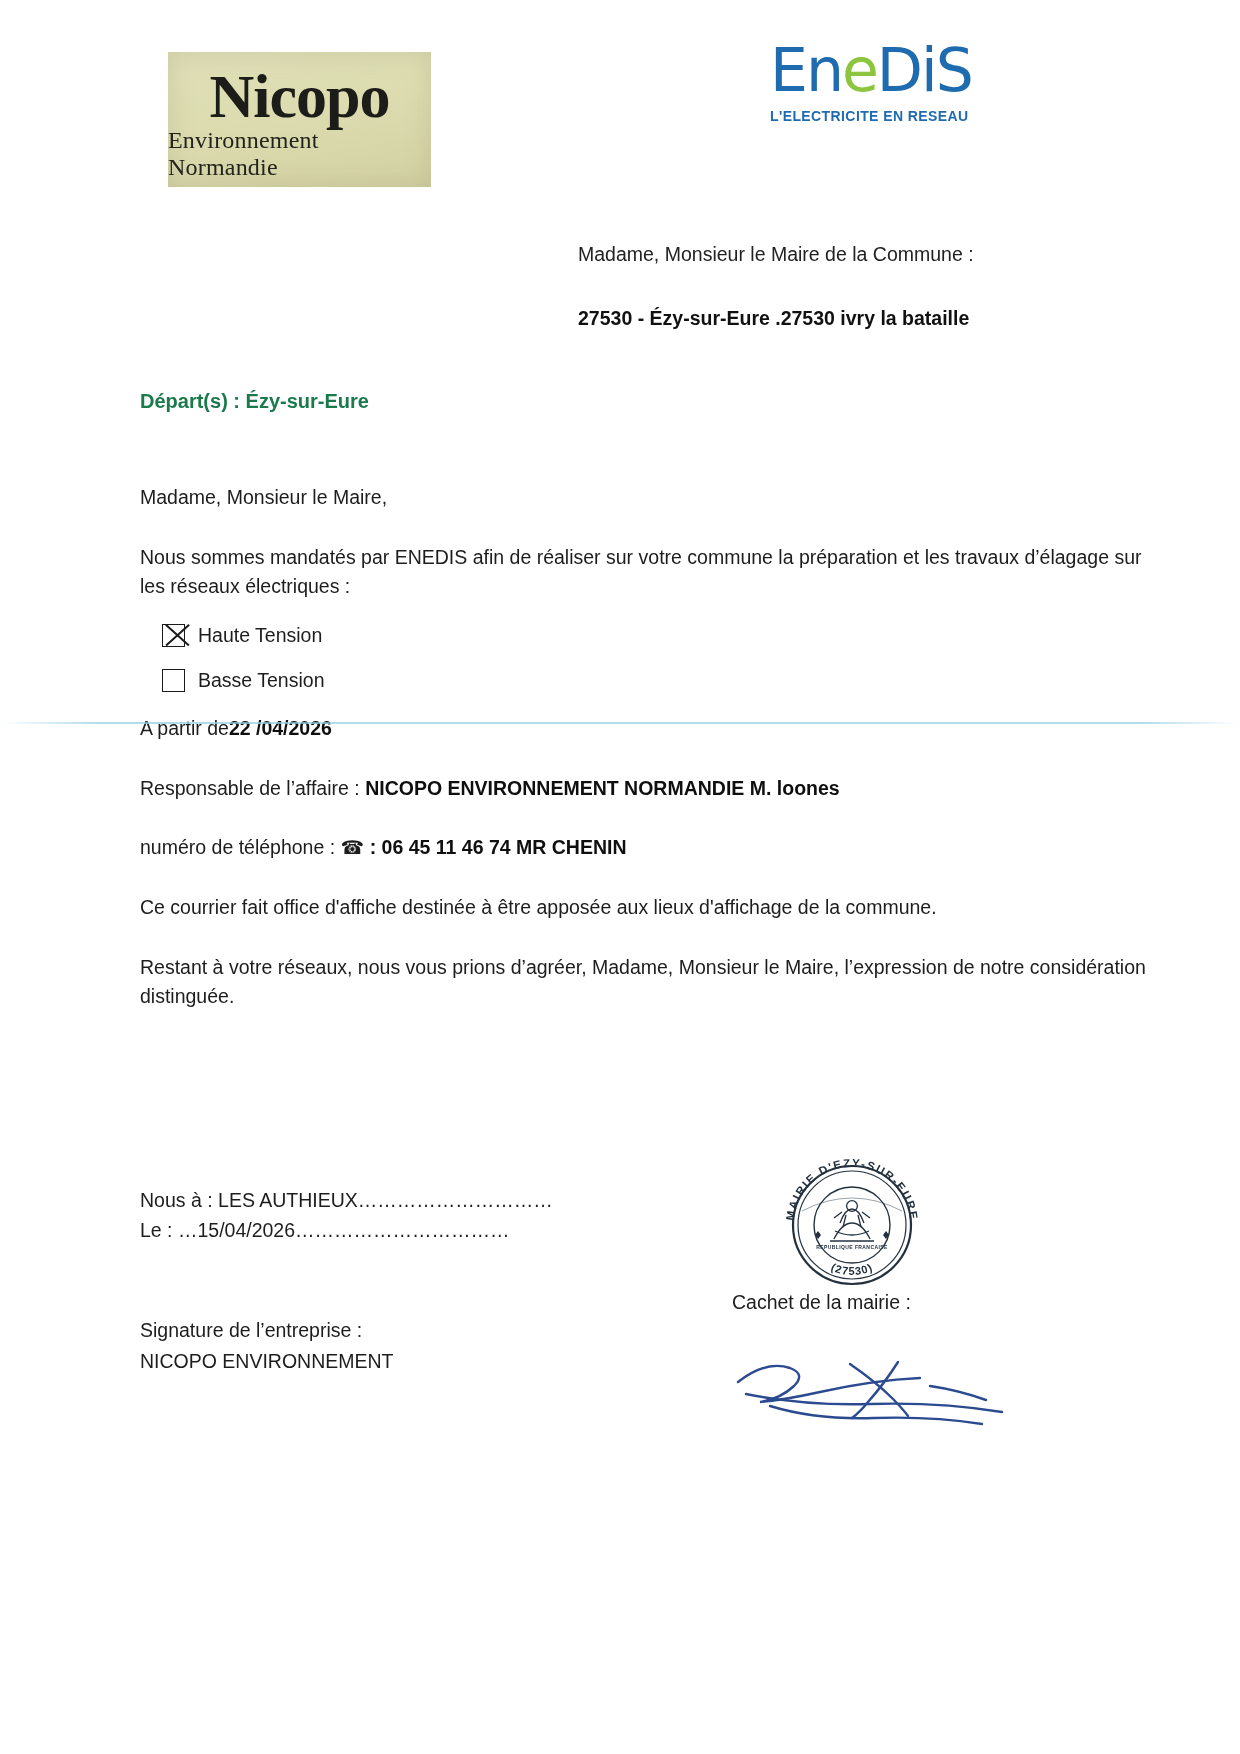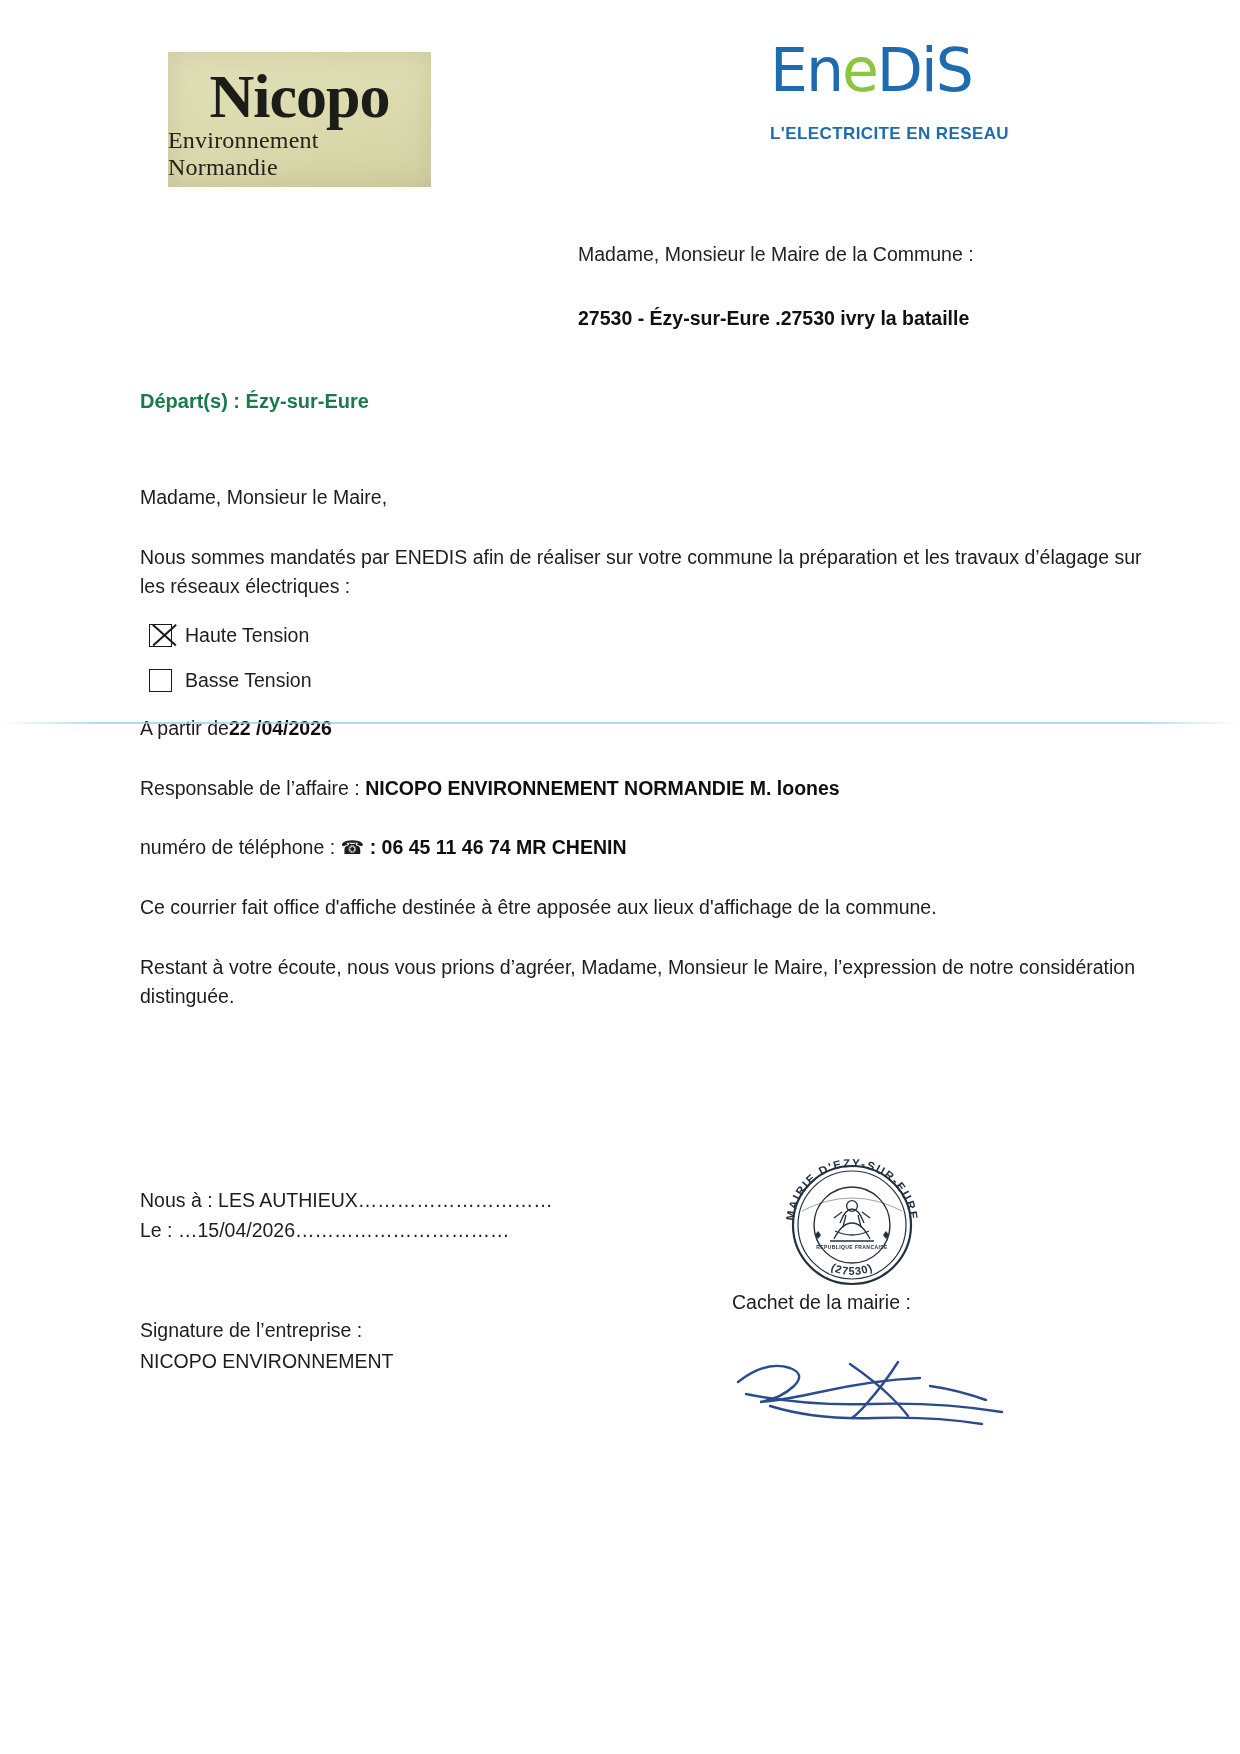--- a/index.html
+++ b/index.html
@@ -76,9 +76,9 @@
   .enedis-logo .mark .b { color: #1f6bb0; }
   .enedis-logo .mark .g { color: #8cc63e; }
   .enedis-logo .tagline {
-    margin-top: 24px;
+    margin-top: 8px;
     font-family: "Liberation Sans", sans-serif;
-    font-size: 17px;
+    font-size: 14px;
     font-weight: 700;
     letter-spacing: 0.4px;
     color: #1f6bb0;

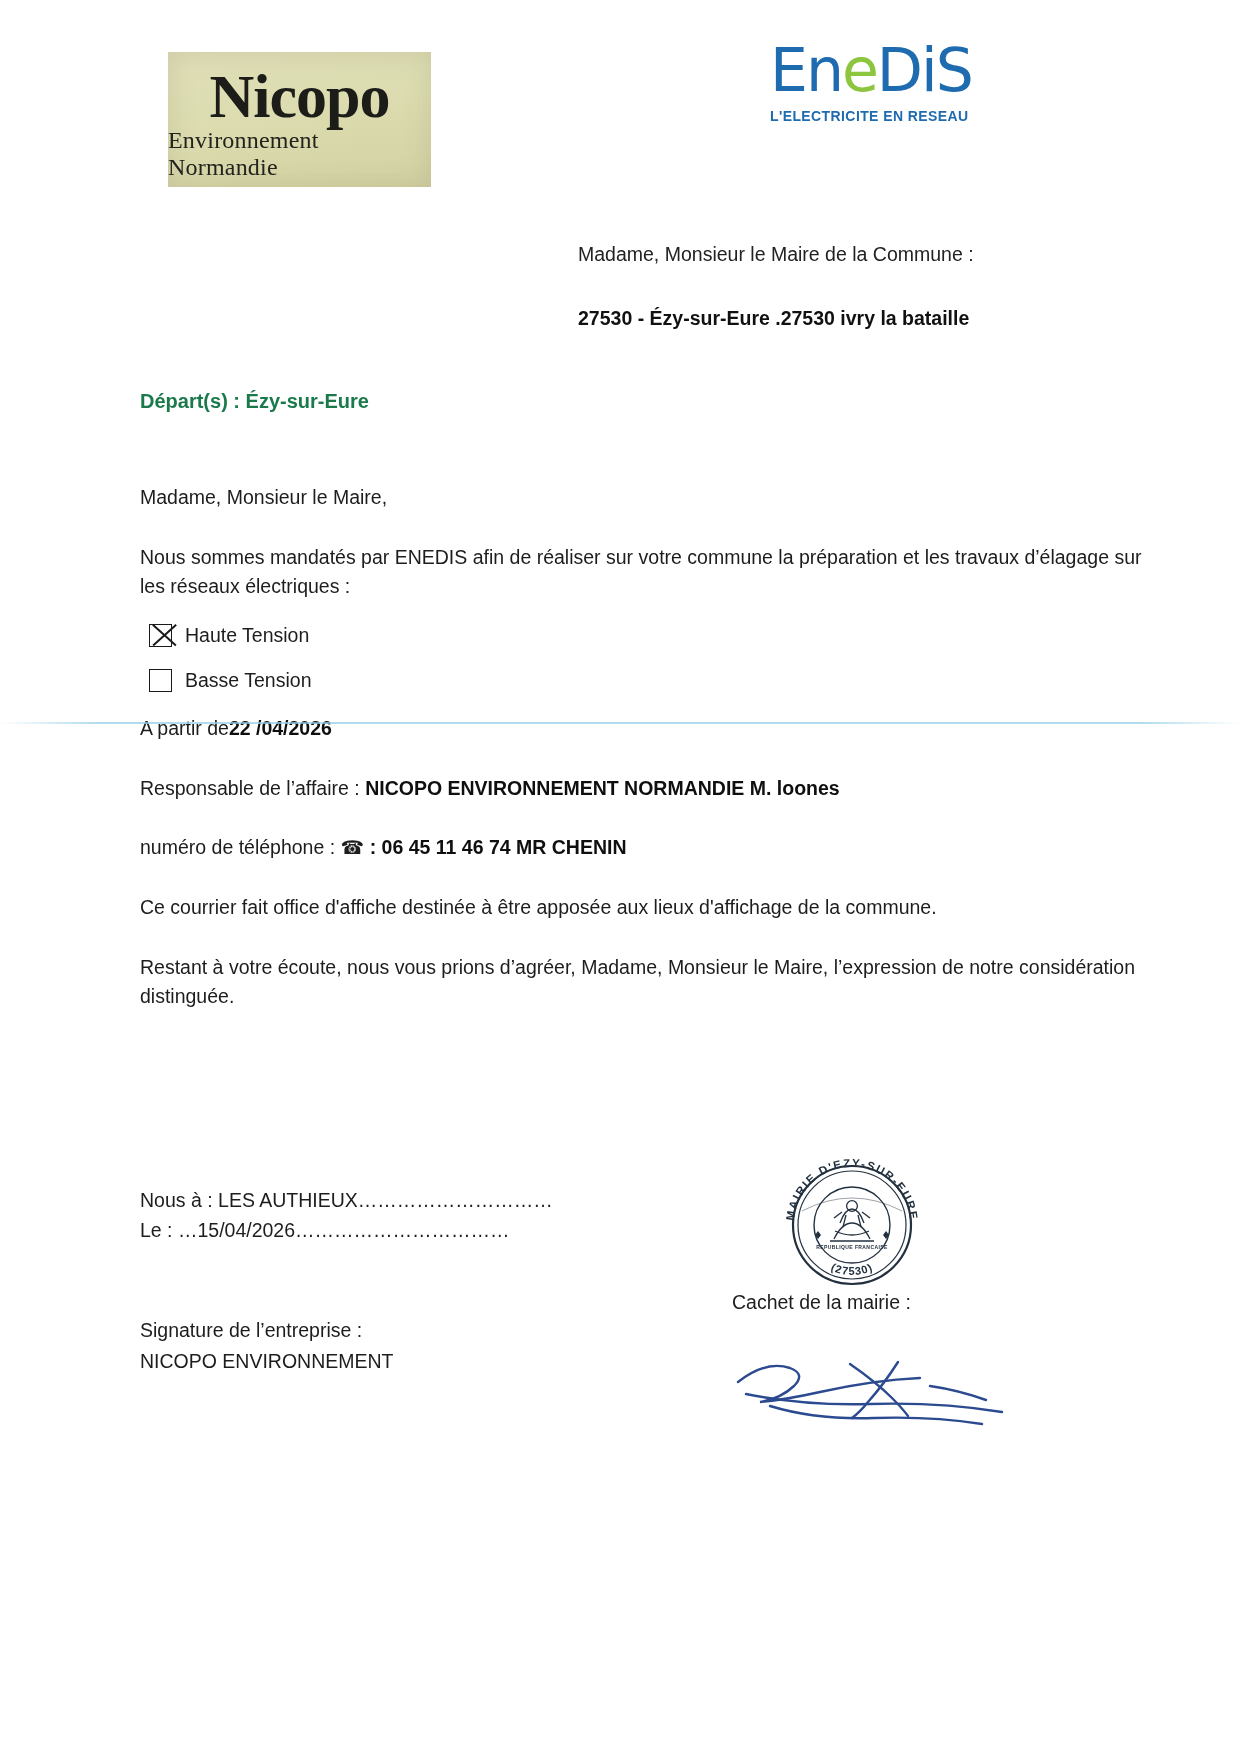--- a/index.html
+++ b/index.html
@@ -134,7 +134,7 @@
     display: flex;
     align-items: center;
     gap: 13px;
-    margin: 0 0 22px 9px;
+    margin: 0 0 22px 22px;
     font-size: 19.5px;
     color: #1d1d1d;
   }

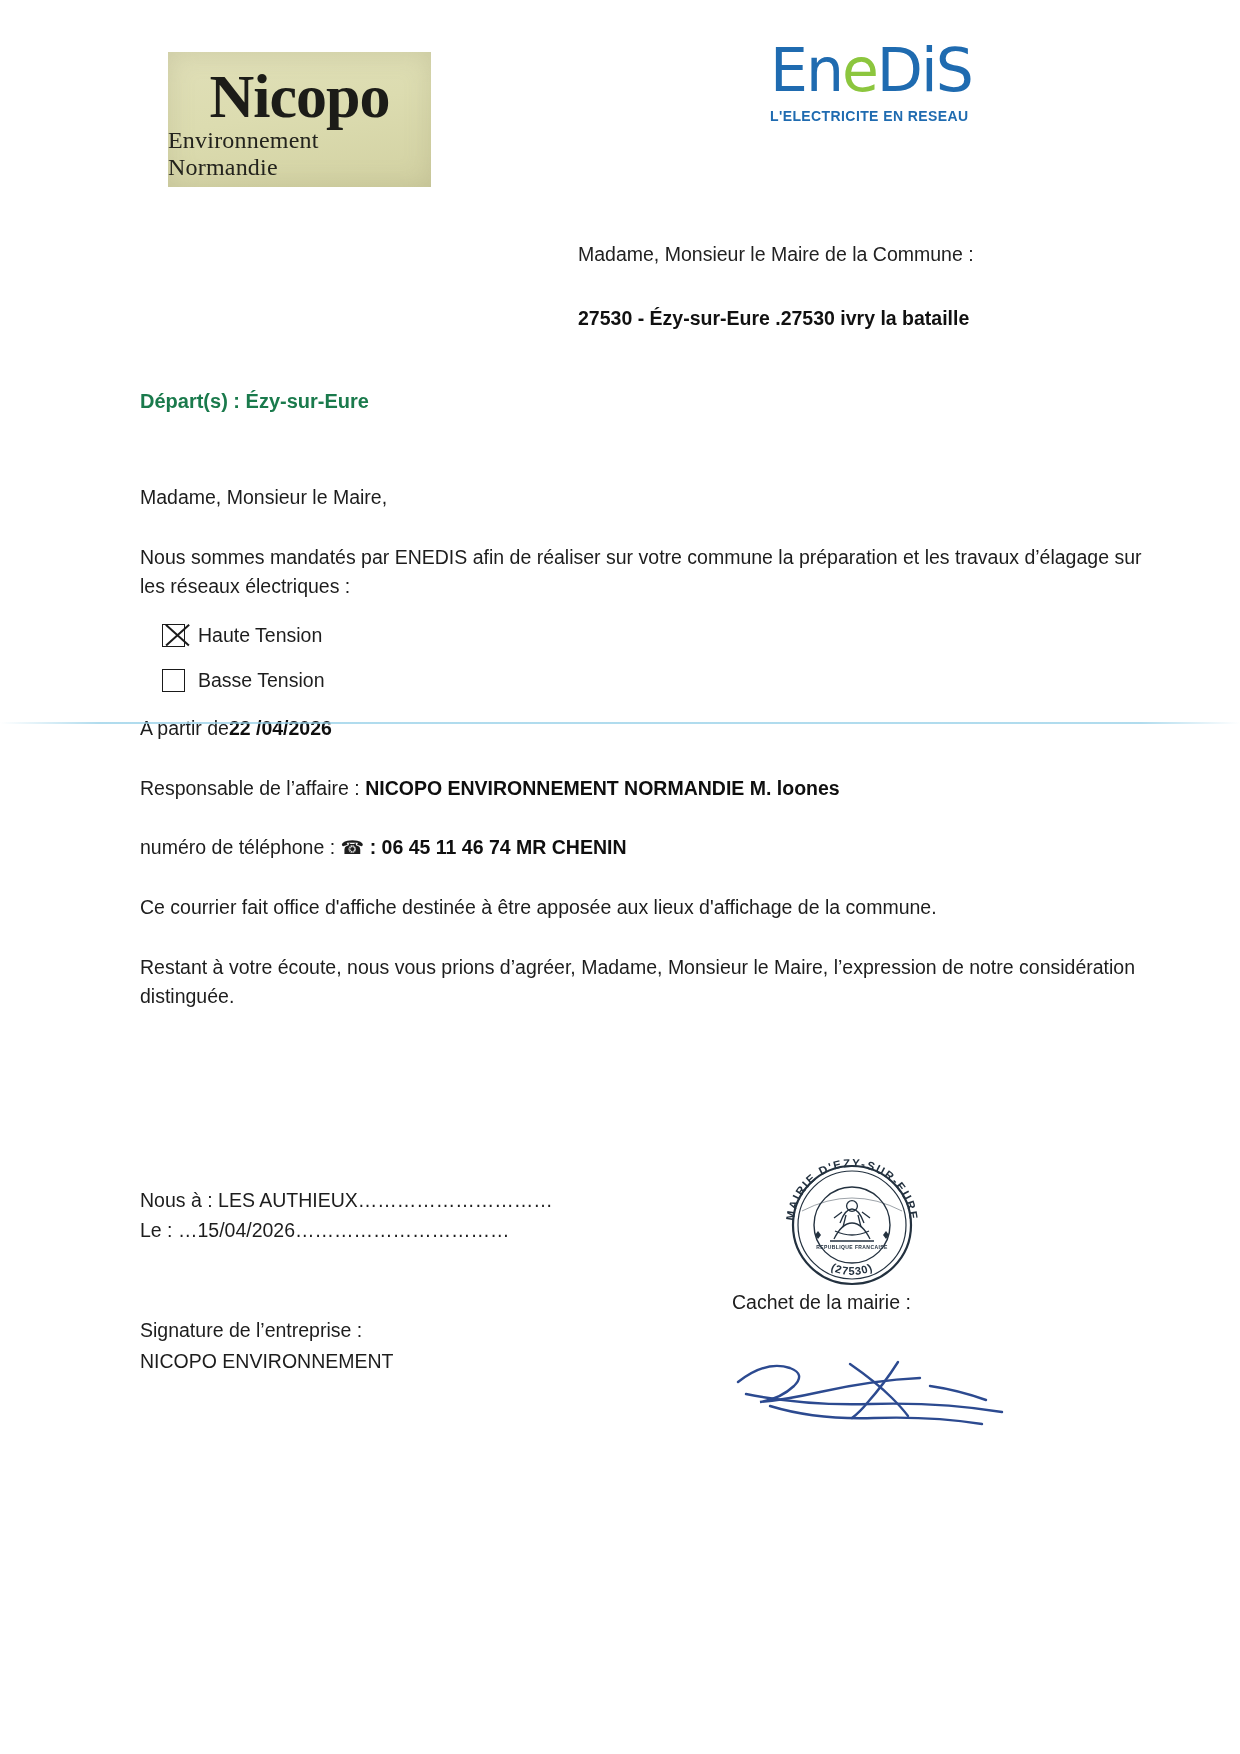--- a/index.html
+++ b/index.html
@@ -266,7 +266,7 @@
 
     <p class="p">Ce courrier fait office d'affiche destinée à être apposée aux lieux d'affichage de la commune.</p>
 
-    <p class="p">Restant à votre écoute, nous vous prions d’agréer, Madame, Monsieur le Maire, l’expression de notre considération distinguée.</p>
+    <p class="p">Restant à votre réseaux, nous vous prions d’agréer, Madame, Monsieur le Maire, l’expression de notre considération distinguée.</p>
   </div>
 
   <div class="scanline"></div>

